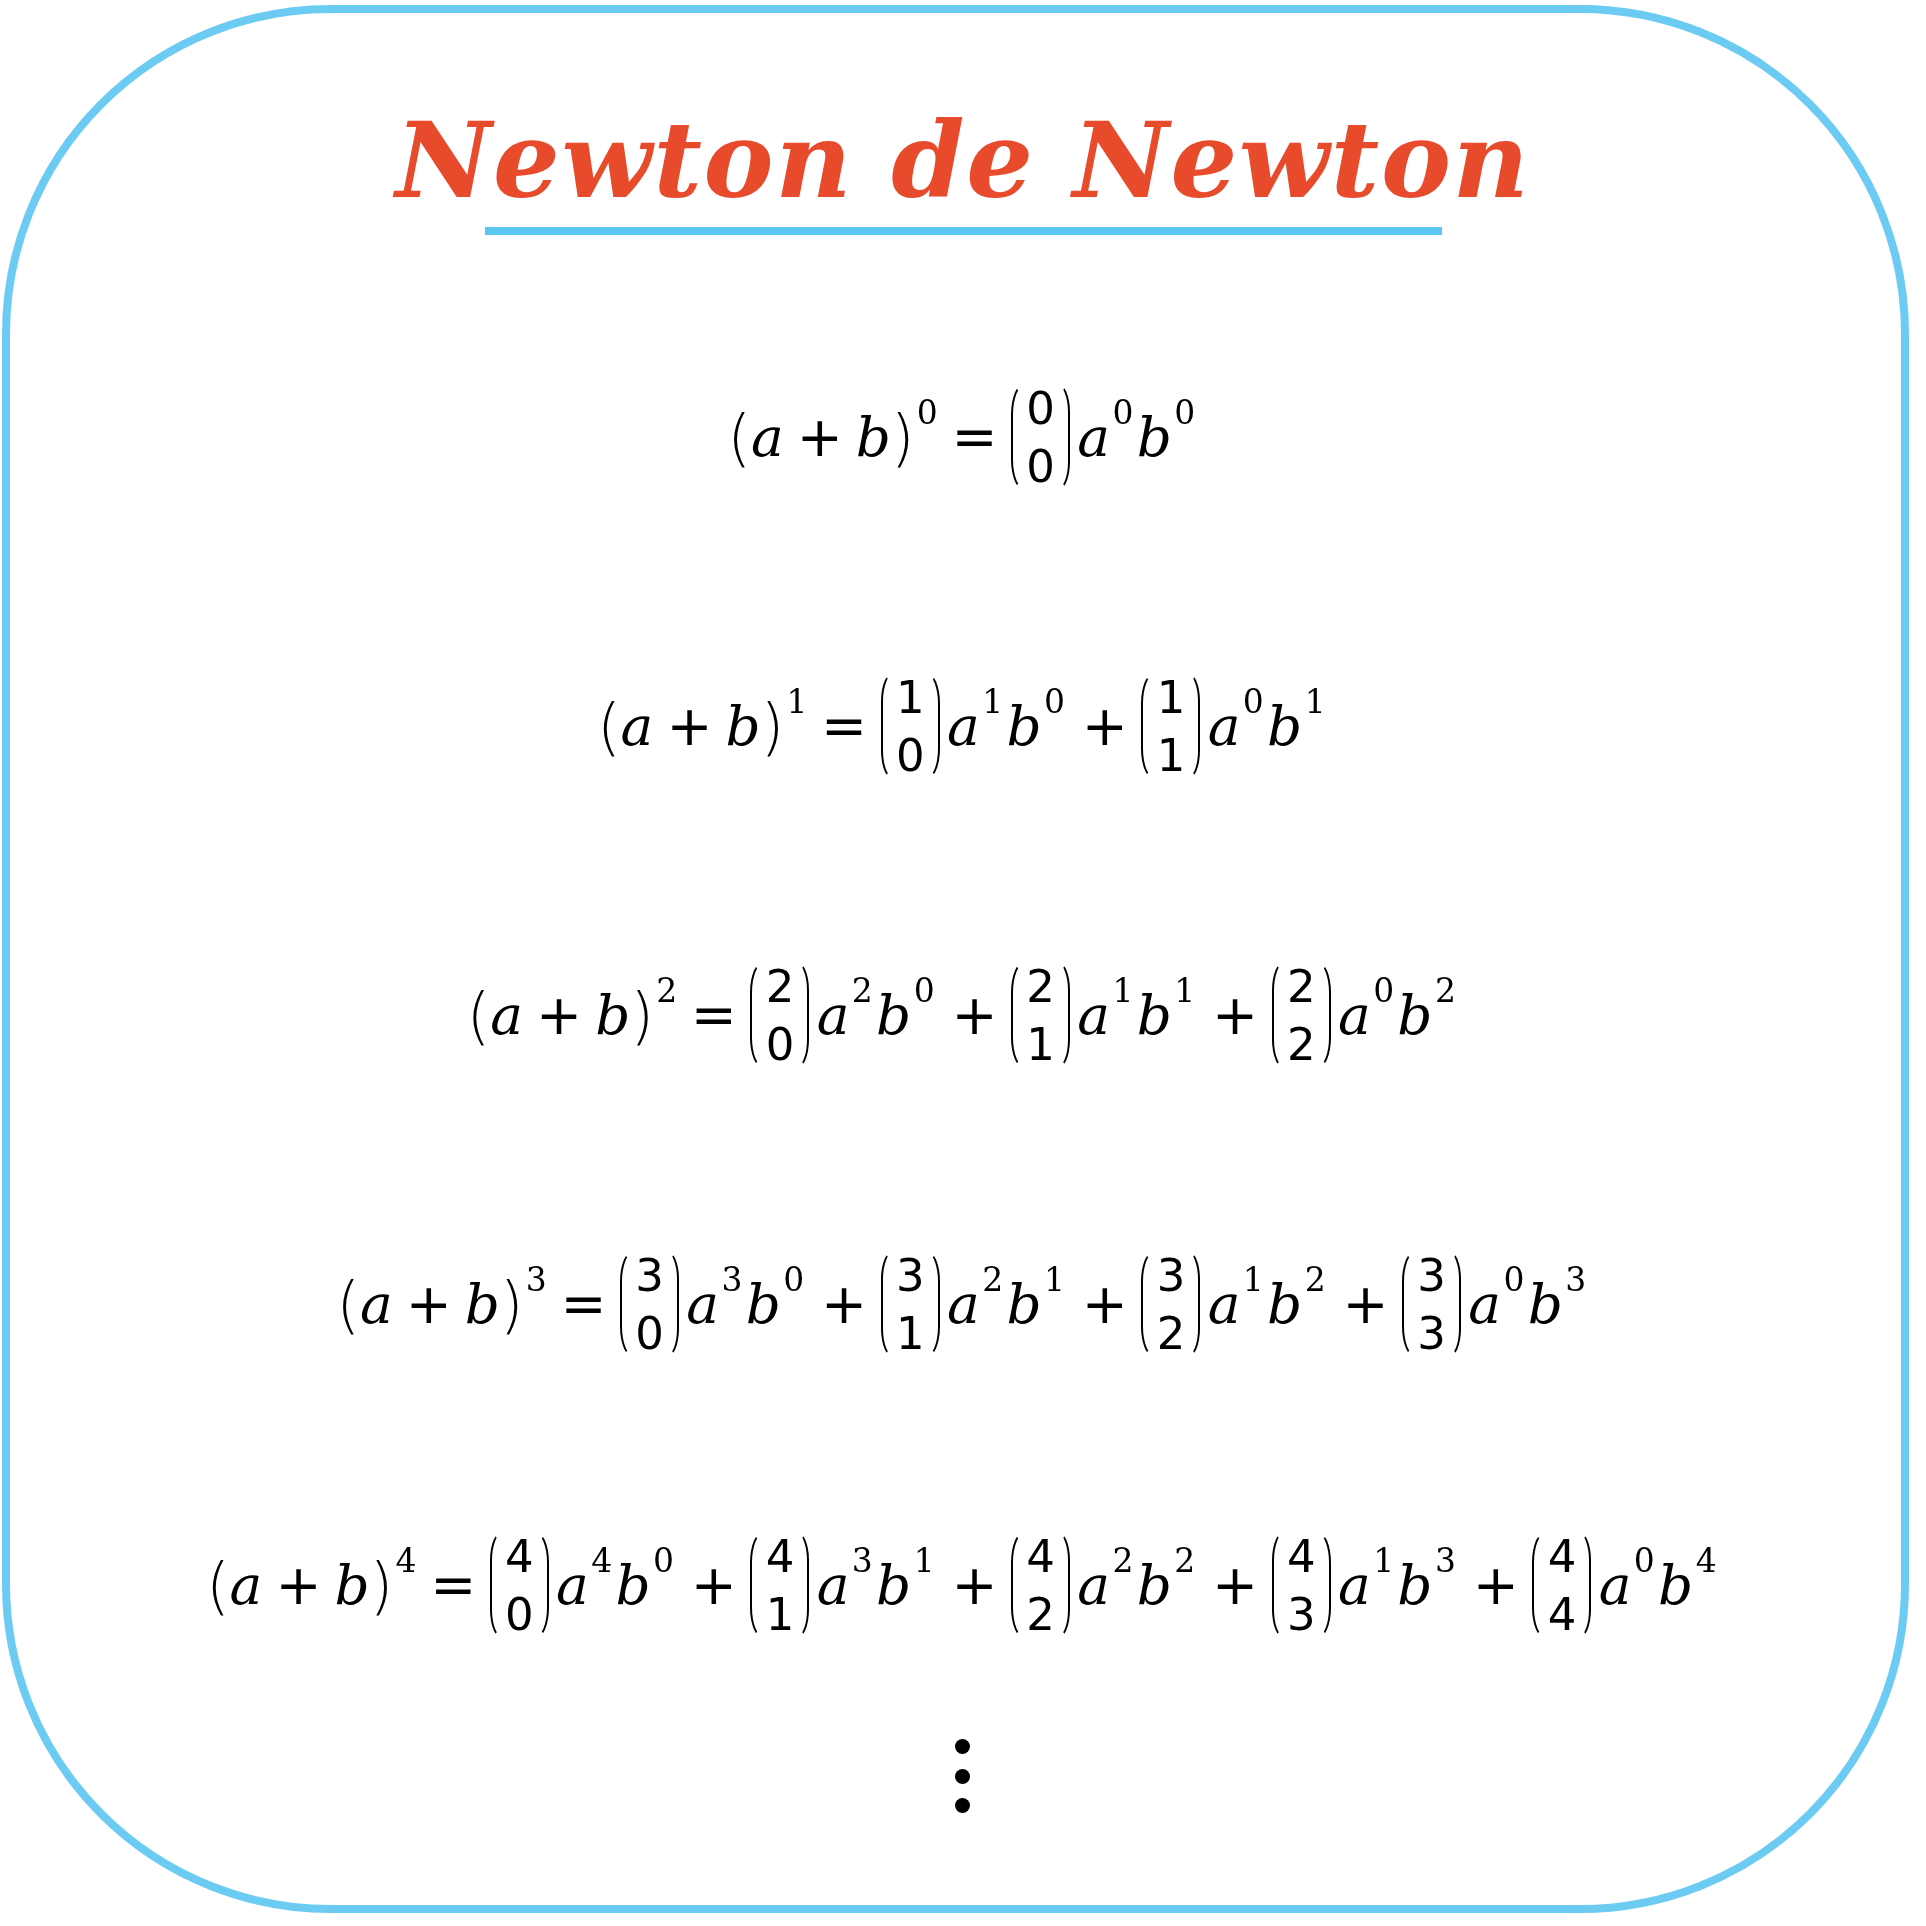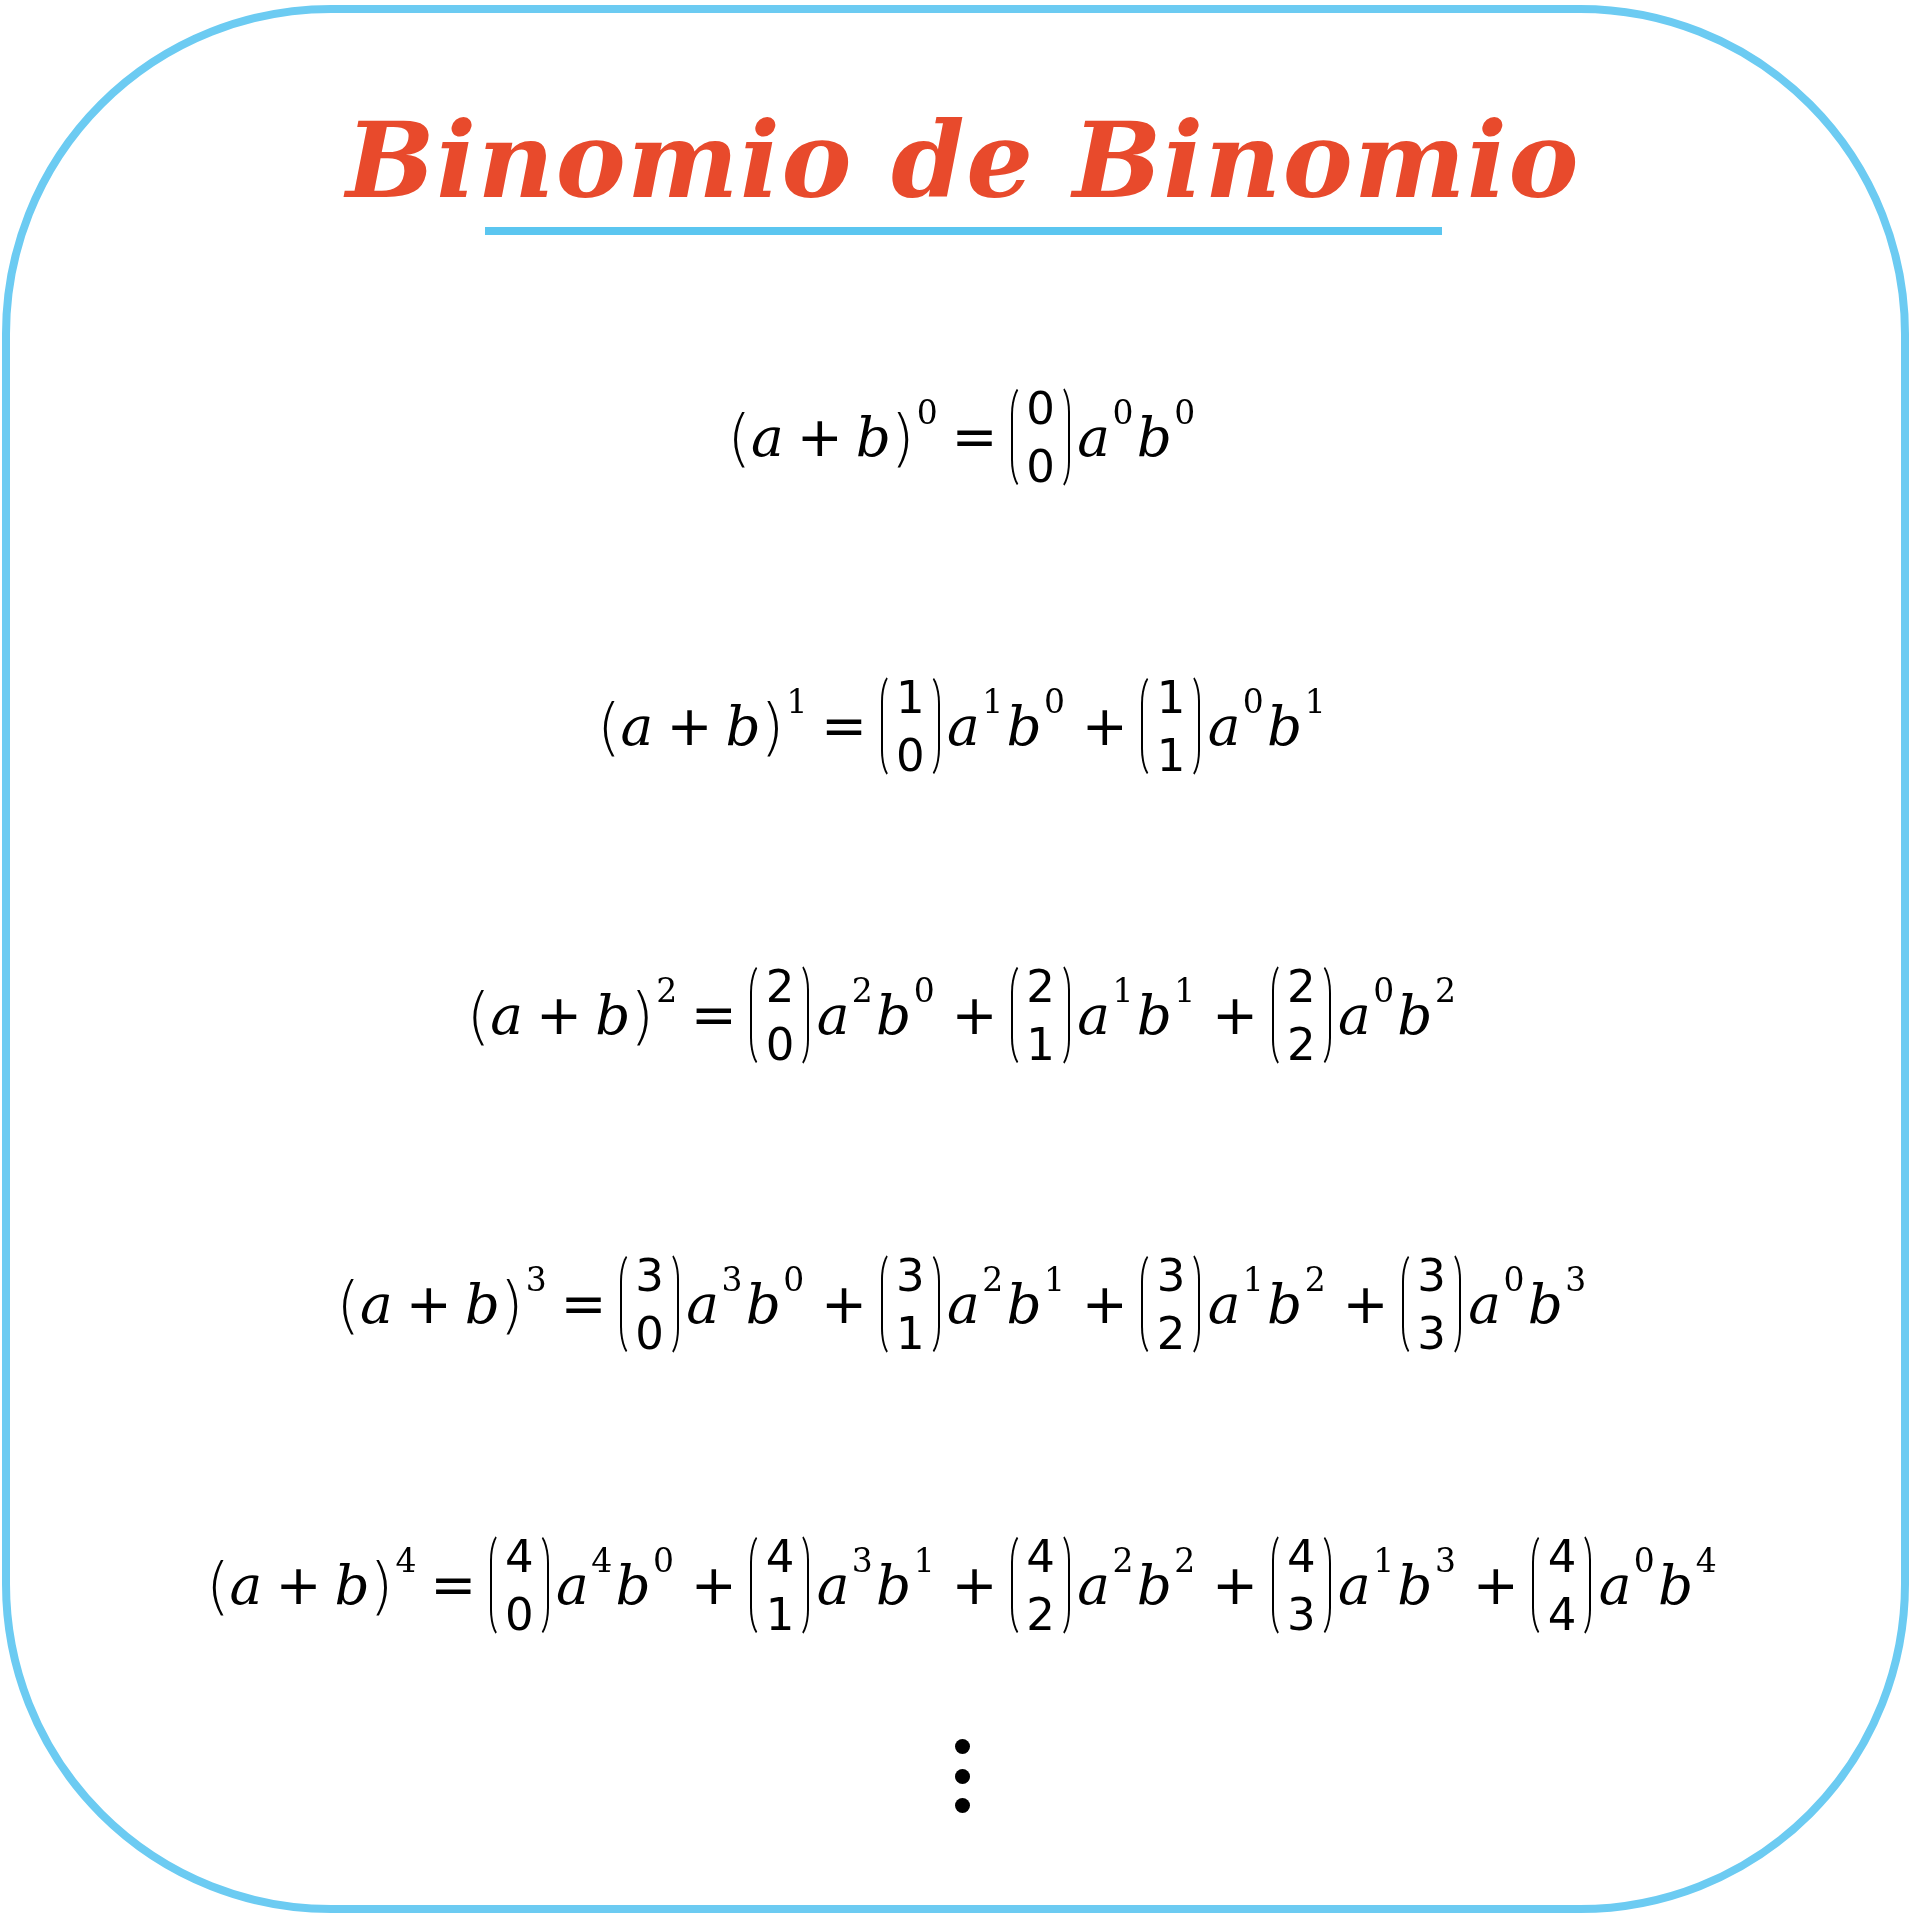--- a/index.html
+++ b/index.html
@@ -157,7 +157,7 @@
 
 <div class="frame"></div>
 
-<div class="title">Binomio de Binomio</div>
+<div class="title">Newton de Newton</div>
 <div class="title-underline"></div>
 
 <div id="eq-container">

